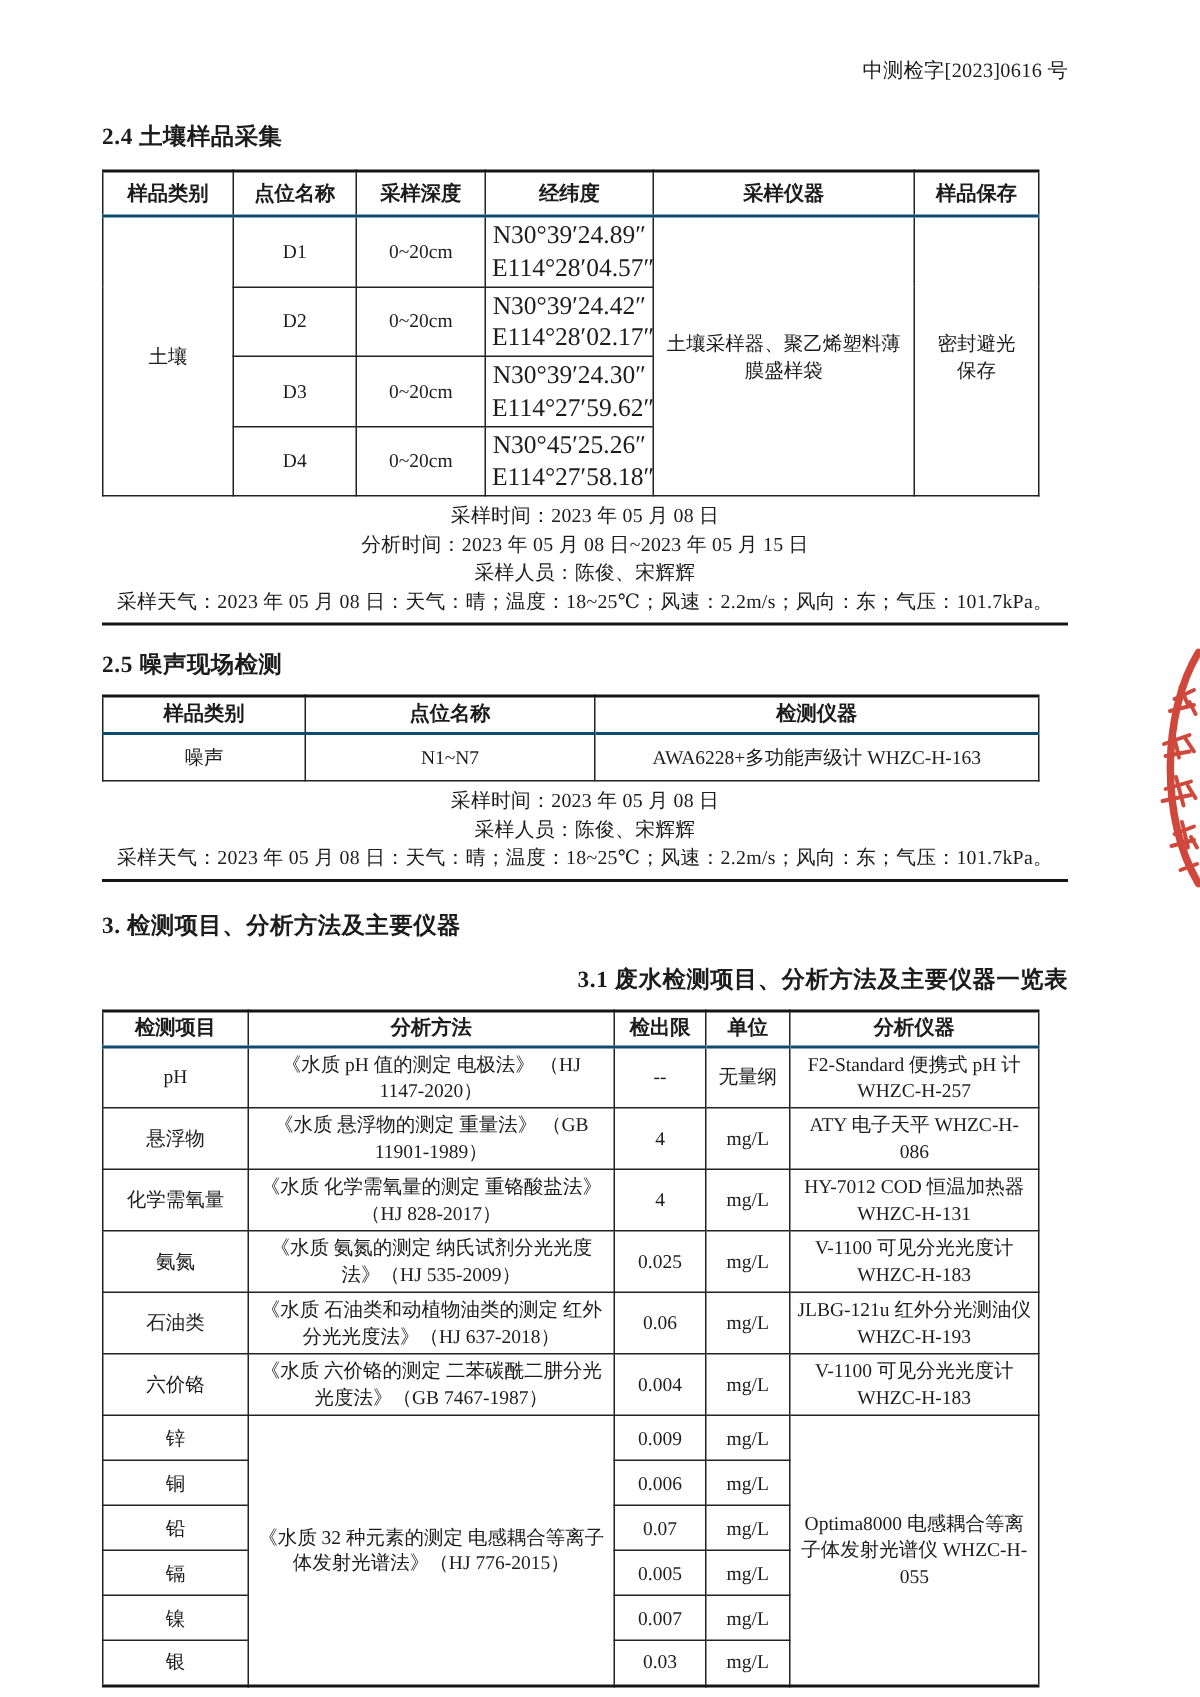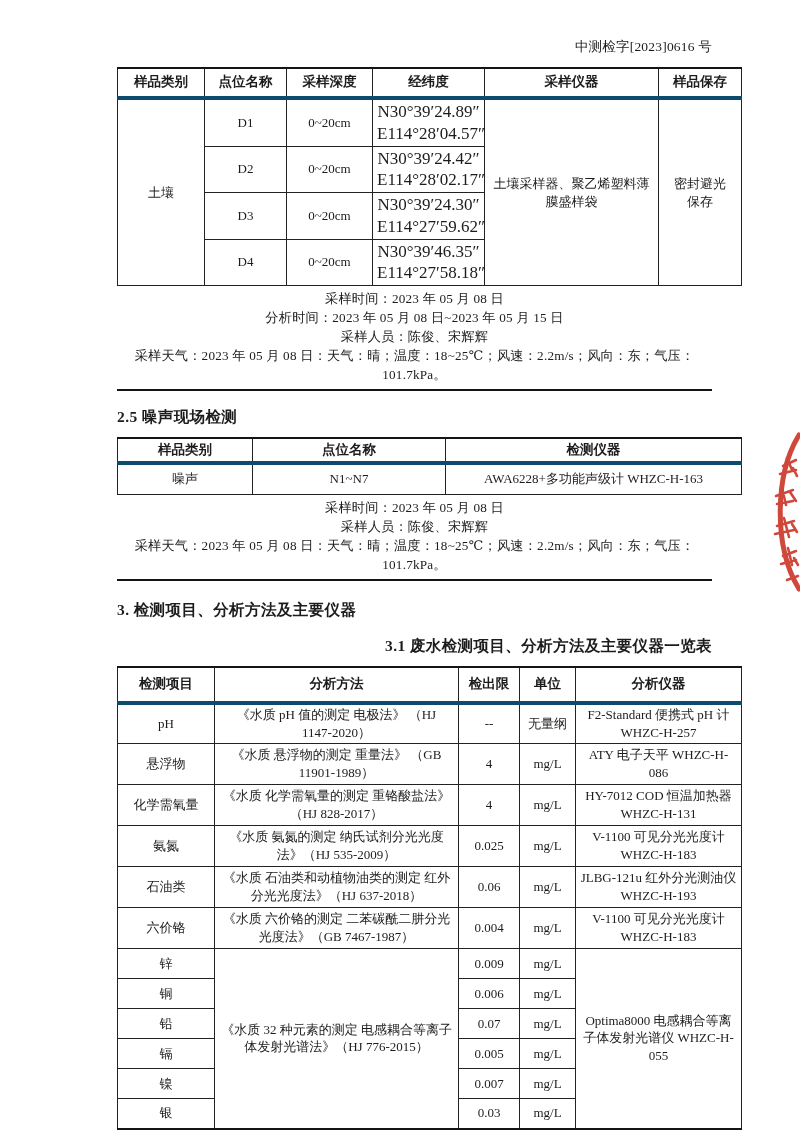--- a/index.html
+++ b/index.html
@@ -12,7 +12,7 @@
     position: relative;
     overflow: hidden;
   }
-  .page { padding: 38px 88px 0 117px; position: relative; }
+  .page { padding: 38px 88px 0 68px; position: relative; }
 
   .doc-number { text-align: right; font-size: 13.5px; letter-spacing: .2px; }
 

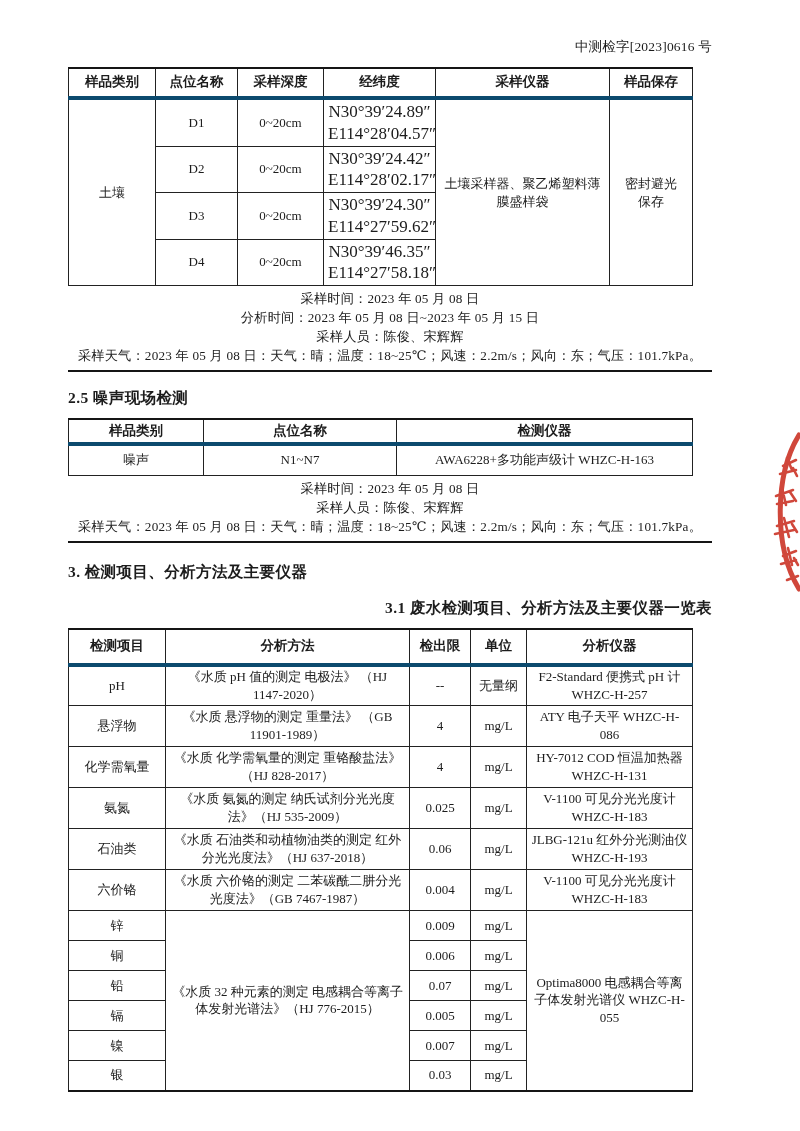--- a/index.html
+++ b/index.html
@@ -73,6 +73,7 @@
 
   <div class="doc-number">中测检字[2023]0616 号</div>
 
+  <h2 class="sec h-24">2.4  土壤样品采集</h2>
 
   <div class="tablock mt-t1">
     <table class="grid soil-tbl">

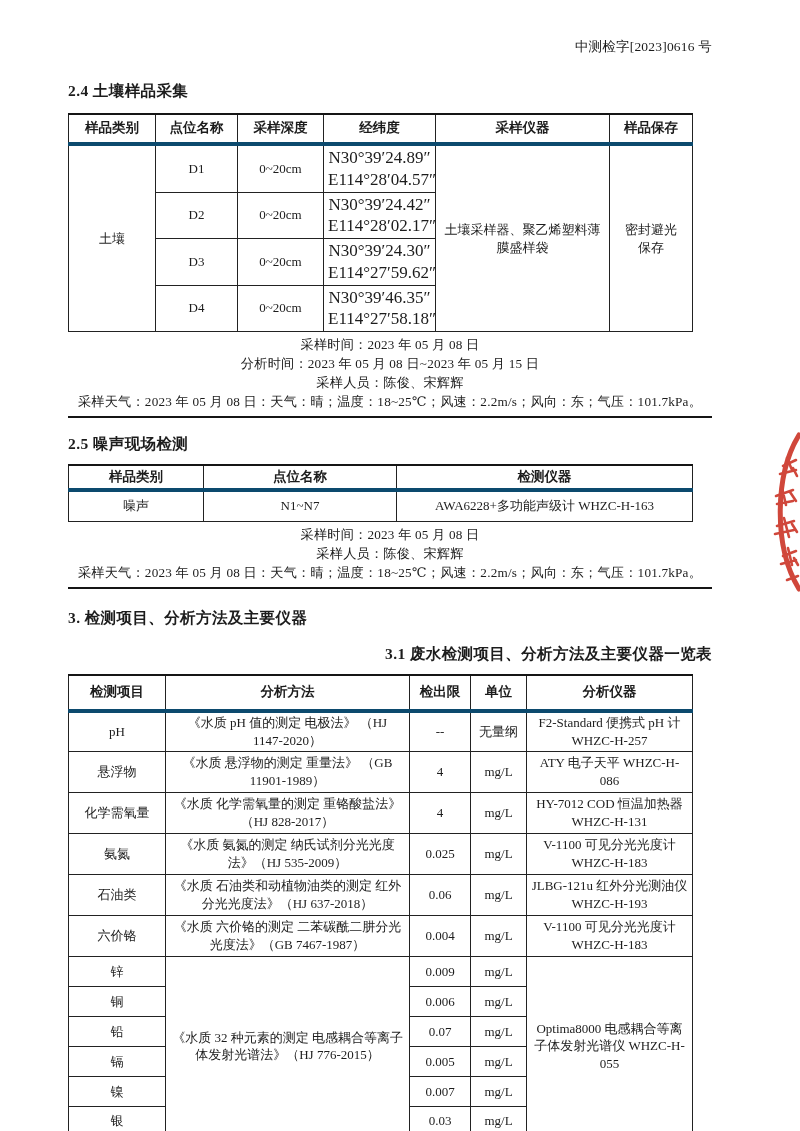--- a/index.html
+++ b/index.html
@@ -33,7 +33,7 @@
     padding: 1px 4px;
     line-height: 1.35;
   }
-  th { font-weight: bold; font-size: 13.5px; border-bottom: 4px solid #0c4a6e; }
+  th { font-weight: bold; font-size: 13.5px; border-bottom: 2px solid #0c4a6e; }
   .soil-tbl th { height: 30px; }
   .soil-tbl td { height: 31px; }
   .coord { font-size: 17px; line-height: 1.28; }

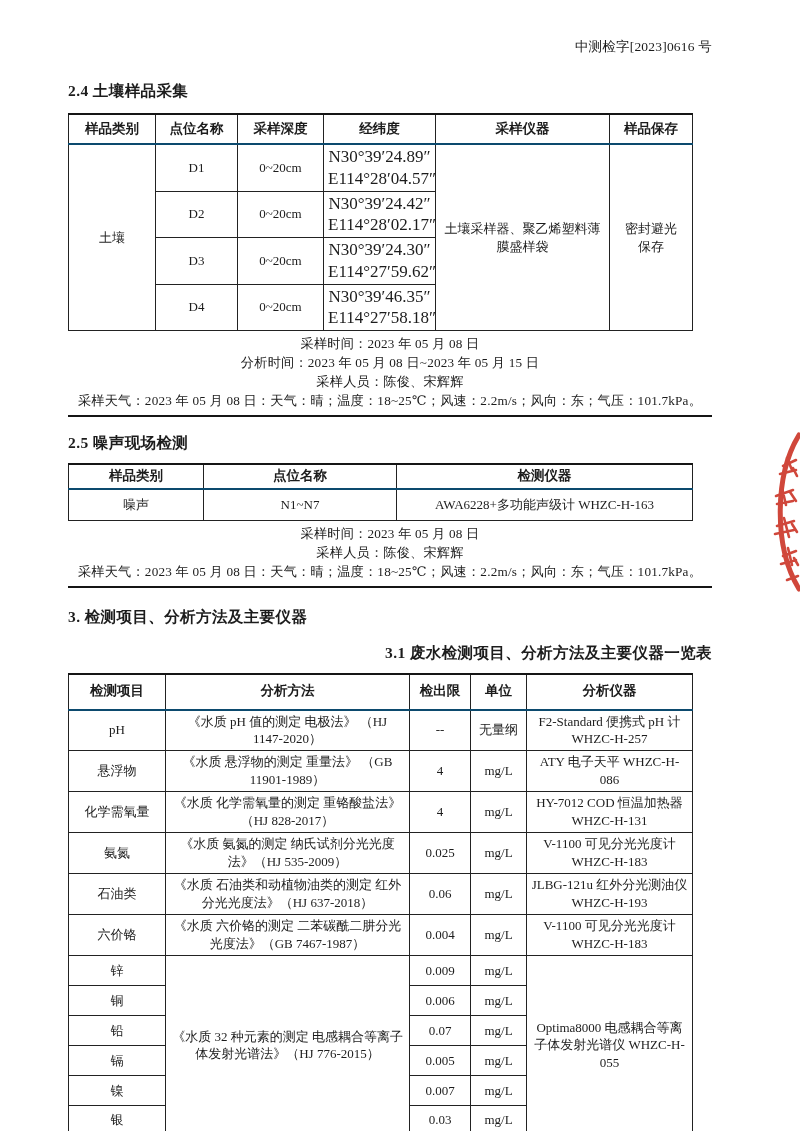--- a/index.html
+++ b/index.html
@@ -127,7 +127,7 @@
         <td>D4</td>
         <td>0~20cm</td>
         <td class="coord">
-          <span>N30°39′46.35″</span>
+          <span>N30°45′25.26″</span>
           <span>E114°27′58.18″</span>
         </td>
       </tr>

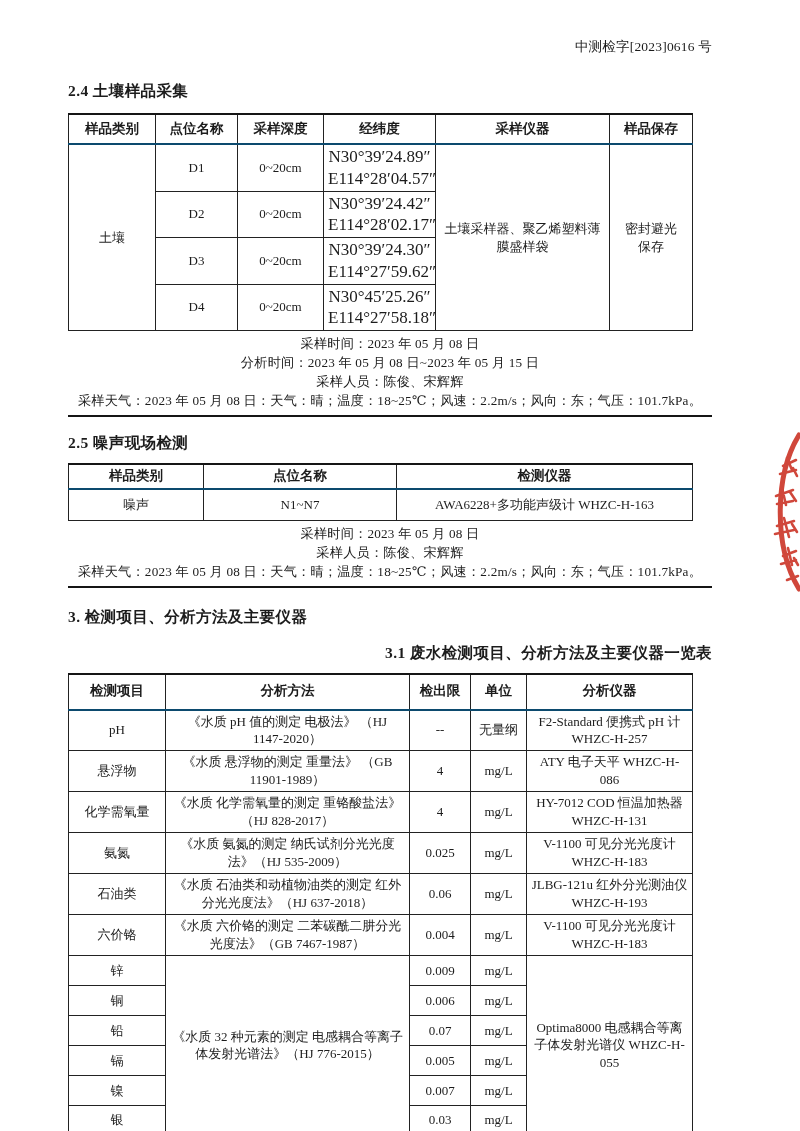--- a/index.html
+++ b/index.html
@@ -52,7 +52,7 @@
   .mt-t3 { margin-top: 9px; }
 
   table.ww { border-bottom: 2.5px solid #151515; }
-  .ww th { height: 36px; }
+  .ww th { height: 24px; }
   .ww td.r2 { height: 41px; }
   .ww td.r1 { height: 30px; }
   .ww .method { padding: 1px 6px; }

